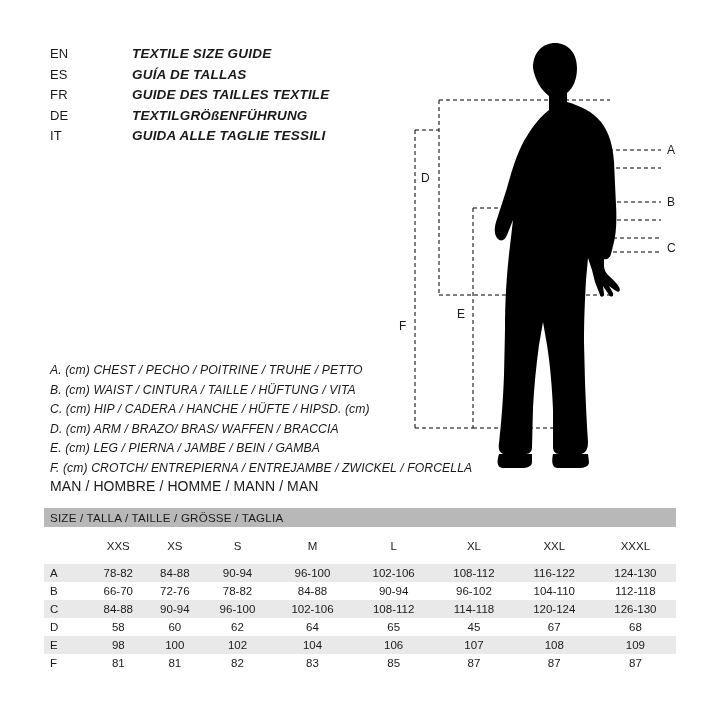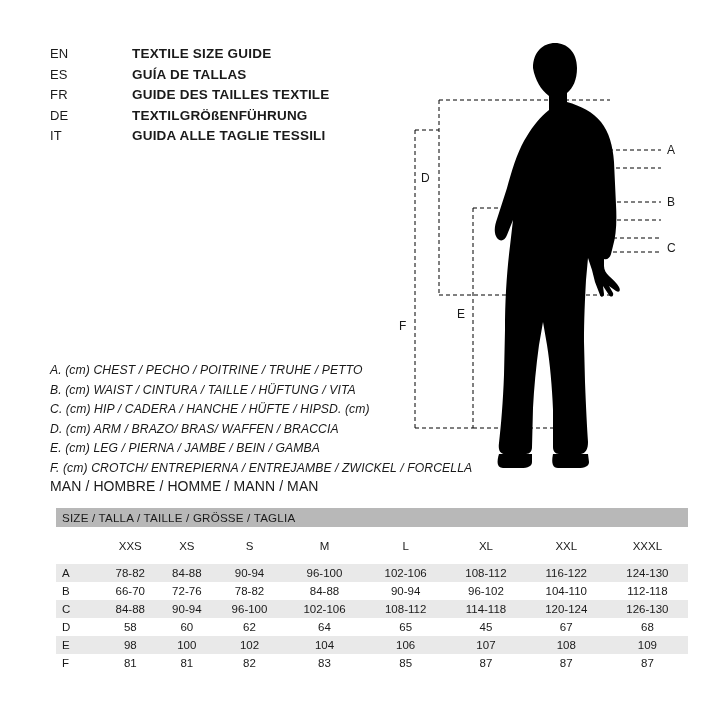--- a/index.html
+++ b/index.html
@@ -39,6 +39,7 @@
   .title-text {
     font-weight: bold;
     font-size: 13.5px;
+    font-style: italic;
   }
 
   

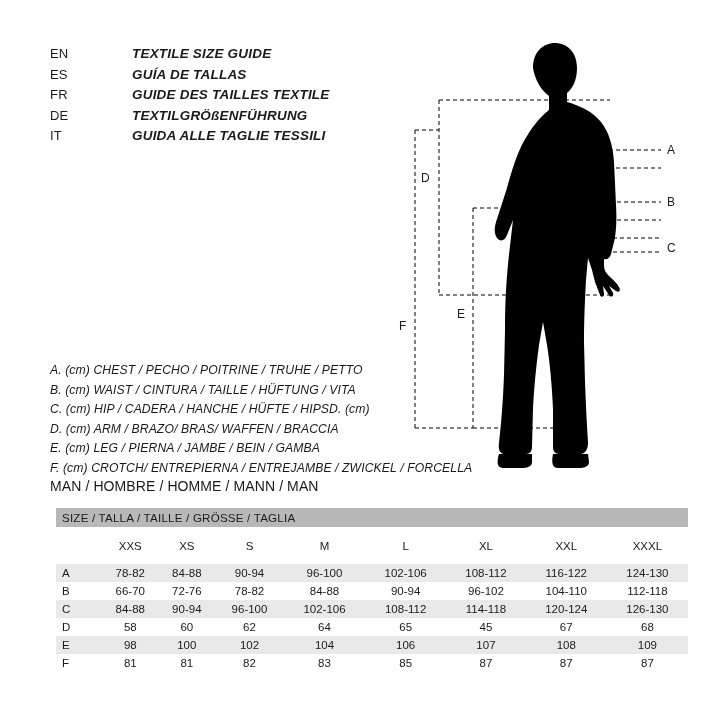--- a/index.html
+++ b/index.html
@@ -83,7 +83,6 @@
     width: 632px;
     border-collapse: collapse;
     font-size: 11.5px;
-    margin-left: 12px;
   }
   #size-table td, #size-table th {
     padding: 0;

